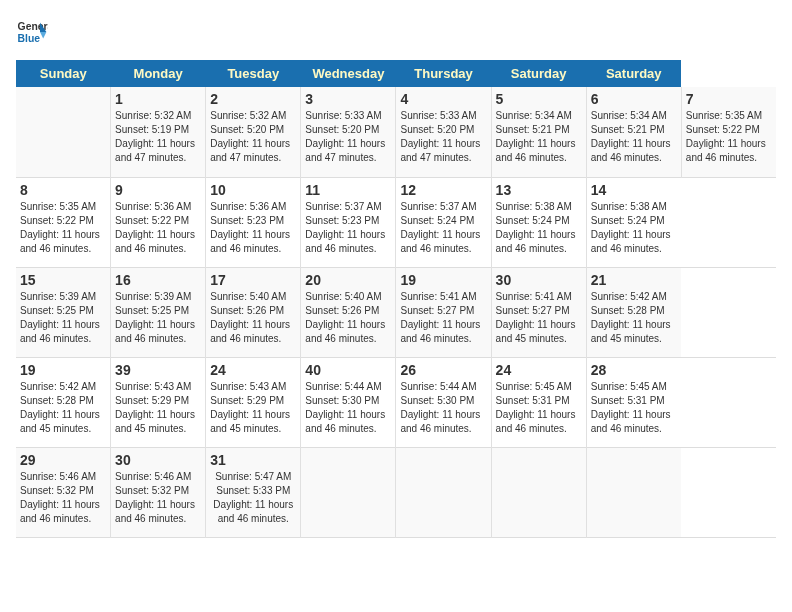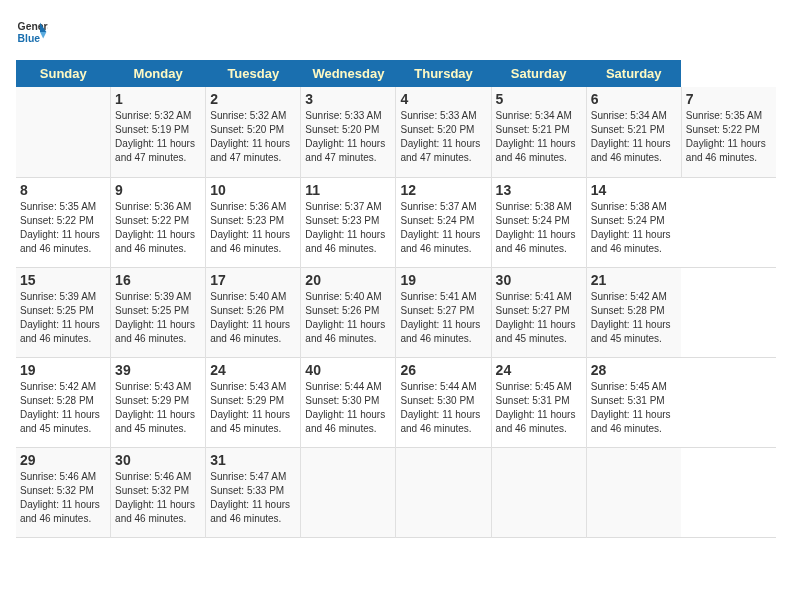--- a/index.html
+++ b/index.html
@@ -337,7 +337,7 @@
         </td>
         <td>
           <span class="day-num">31</span>
-          <div class="day-info" style="white-space: pre-line;">Sunrise: 5:47 AM
+          <div class="day-info" style="white-space: pre-line; text-align: center;">Sunrise: 5:47 AM
 Sunset: 5:33 PM
 Daylight: 11 hours
 and 46 minutes.</div>

